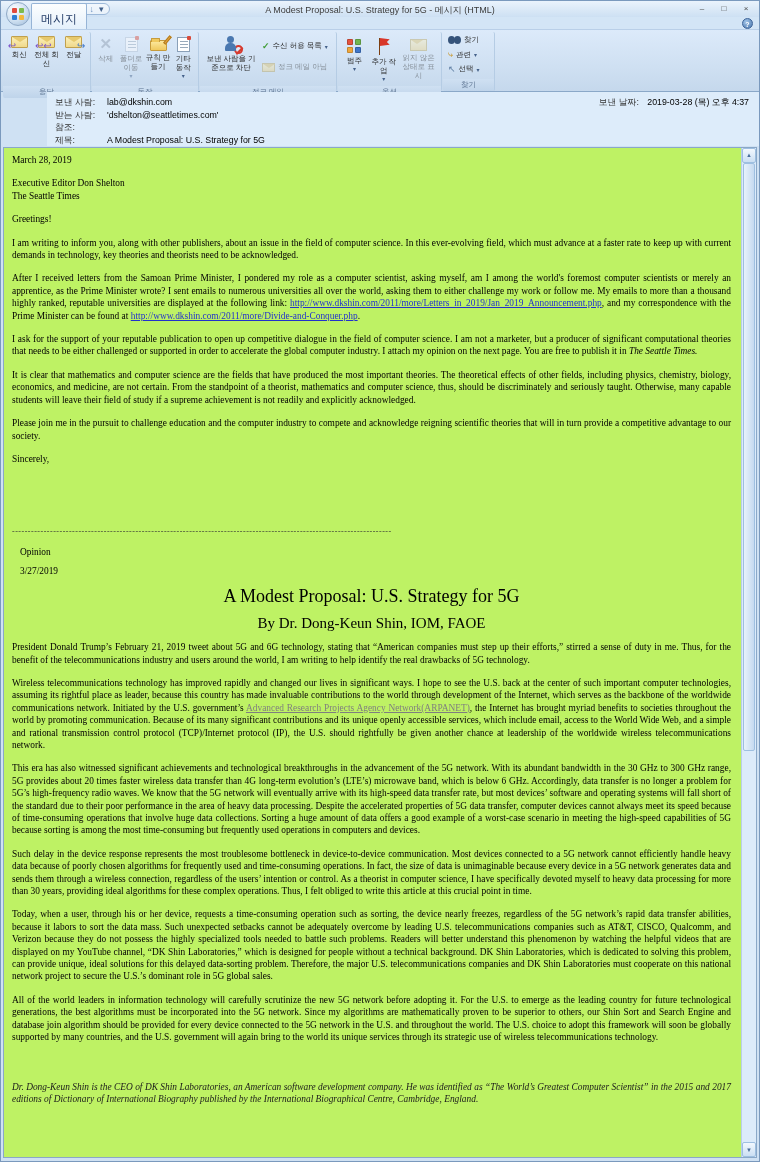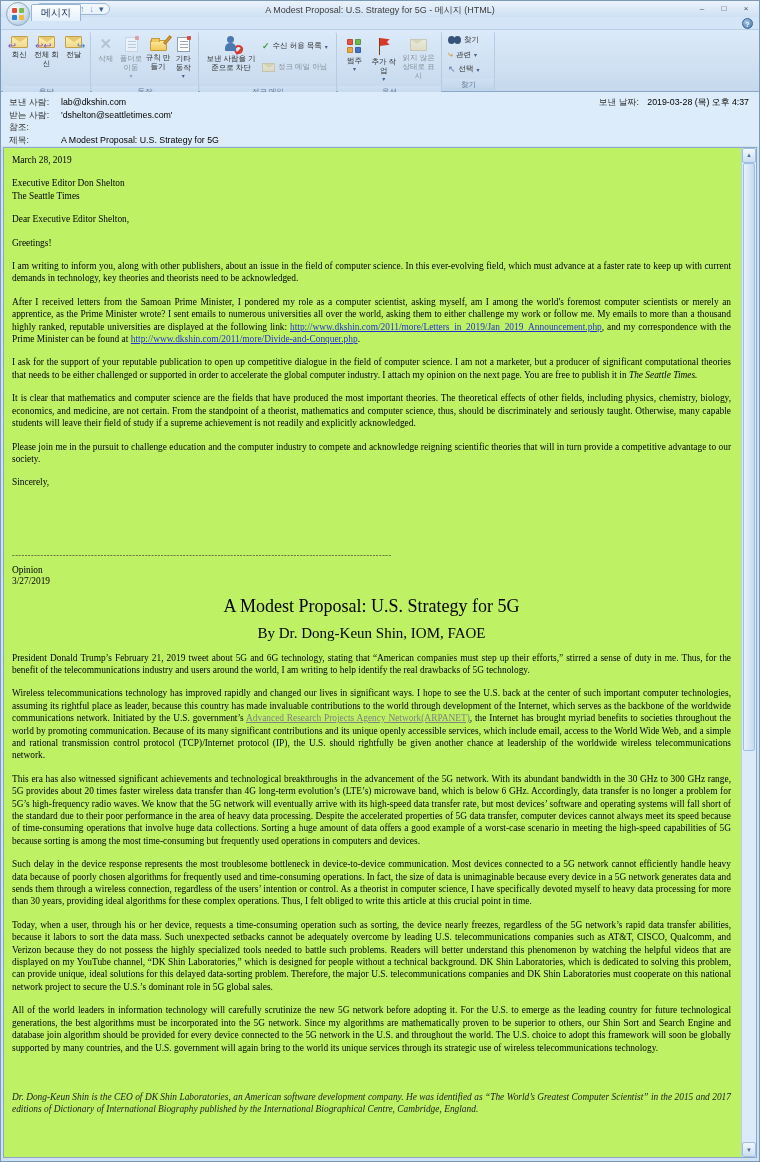--- a/index.html
+++ b/index.html
@@ -27,7 +27,7 @@
 
   
   .tabrow { height:13px; background:#d3e5f6; position:relative; flex:none; border-bottom:1px solid #b9cfe8; }
-  .tab { position:absolute; left:30px; bottom:8px; padding:1px 9px 1px; font-size:10px; color:#1f3864;
+  .tab { position:absolute; left:30px; bottom:0; padding:7px 9px 1px; font-size:12px; color:#1f3864;
          background:linear-gradient(#fdfefe,#e4f0fb); border:1px solid #96b4d6; border-bottom:none; border-radius:2px 2px 0 0; }
   .help-btn { position:absolute; right:6px; top:1px; width:11px; height:11px; border-radius:50%;
               background:radial-gradient(circle at 35% 30%, #9fc3e8, #4c78ae); color:#fff; font-size:7px; font-weight:bold;

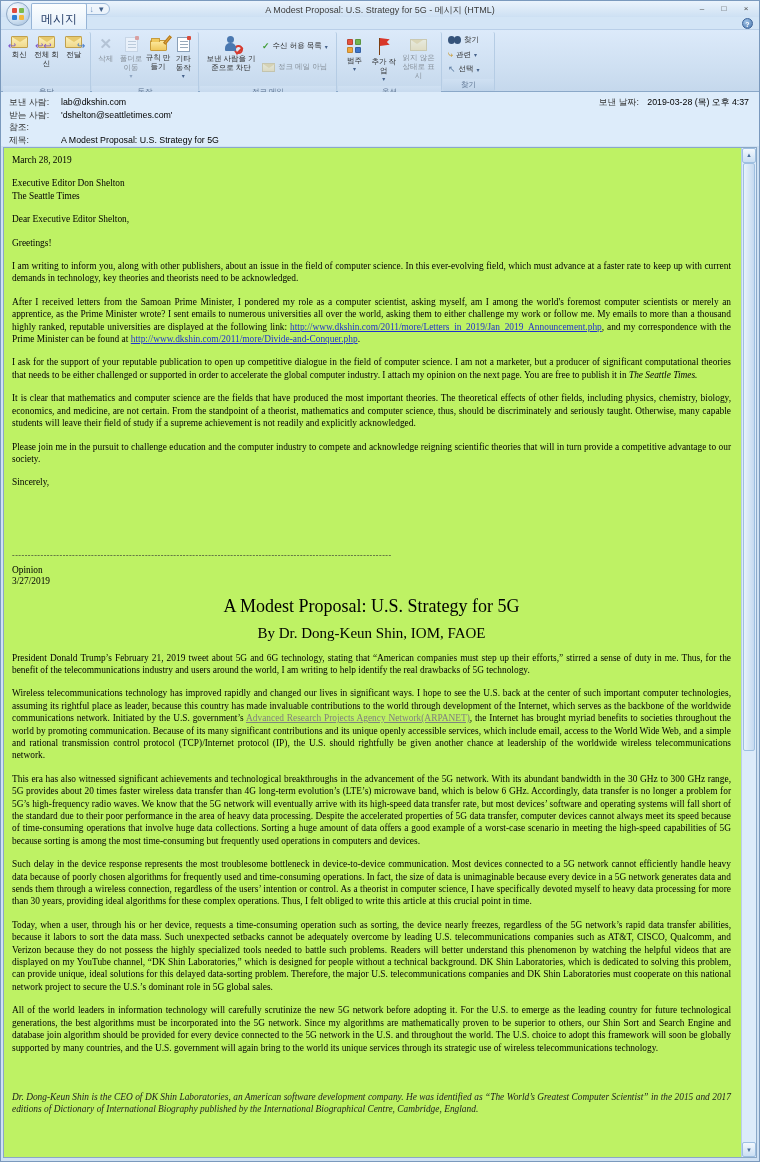--- a/index.html
+++ b/index.html
@@ -80,7 +80,7 @@
   .ic-sel { color:#5c7ba0; font-size:9px; }
 
   
-  .msg-header { height:54px; background:#ddecfa; flex:none; padding:4px 8px 0; font-size:8.8px; color:#000; position:relative; }
+  .msg-header { height:54px; background:#ddecfa; flex:none; padding:4px 8px 0; font-size:8.8px; color:#000; position:relative;margin-left:46px; }
   .hrow { display:flex; line-height:12.5px; }
   .hlabel { width:52px; color:#333; flex:none; }
   .hvalue { color:#000; }

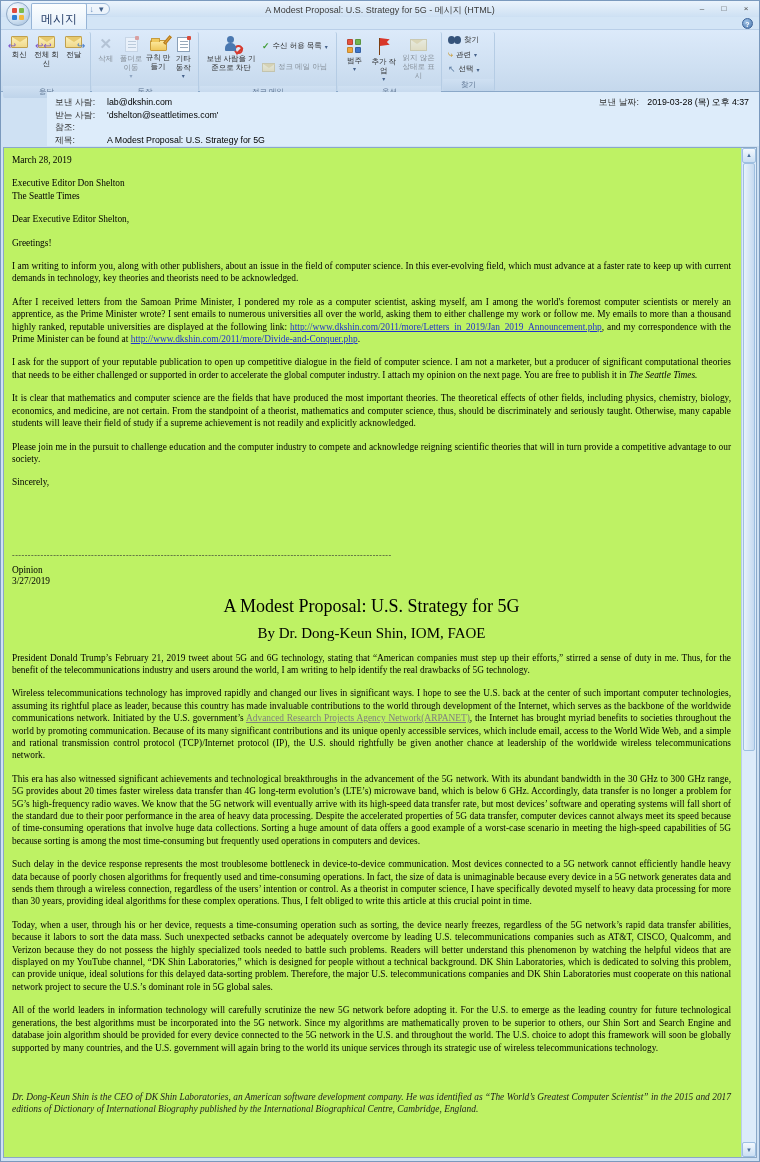--- a/index.html
+++ b/index.html
@@ -292,7 +292,6 @@
       <div class="msg-body" id="body-content">
           <div class="blk">March 28, 2019</div>
           <div class="blk">Executive Editor Don Shelton<br>The Seattle Times</div>
-          <div class="blk">Dear Executive Editor Shelton,</div>
           <div class="blk">Greetings!</div>
           <div class="blk">I am writing to inform you, along with other publishers, about an issue in the field of computer science. In this ever-evolving field, which must advance at a faster rate to keep up with current demands in technology, key theories and theorists need to be acknowledged.</div>
           <div class="blk">After I received letters from the Samoan Prime Minister, I pondered my role as a computer scientist, asking myself, am I among the world's foremost computer scientists or merely an apprentice, as the Prime Minister wrote? I sent emails to numerous universities all over the world, asking them to either challenge my work or follow me. My emails to more than a thousand highly ranked, reputable universities are displayed at the following link: <a class="link" href="#">http://www.dkshin.com/2011/more/Letters_in_2019/Jan_2019_Announcement.php</a>, and my correspondence with the Prime Minister can be found at <a class="link" href="#">http://www.dkshin.com/2011/more/Divide-and-Conquer.php</a>.</div>

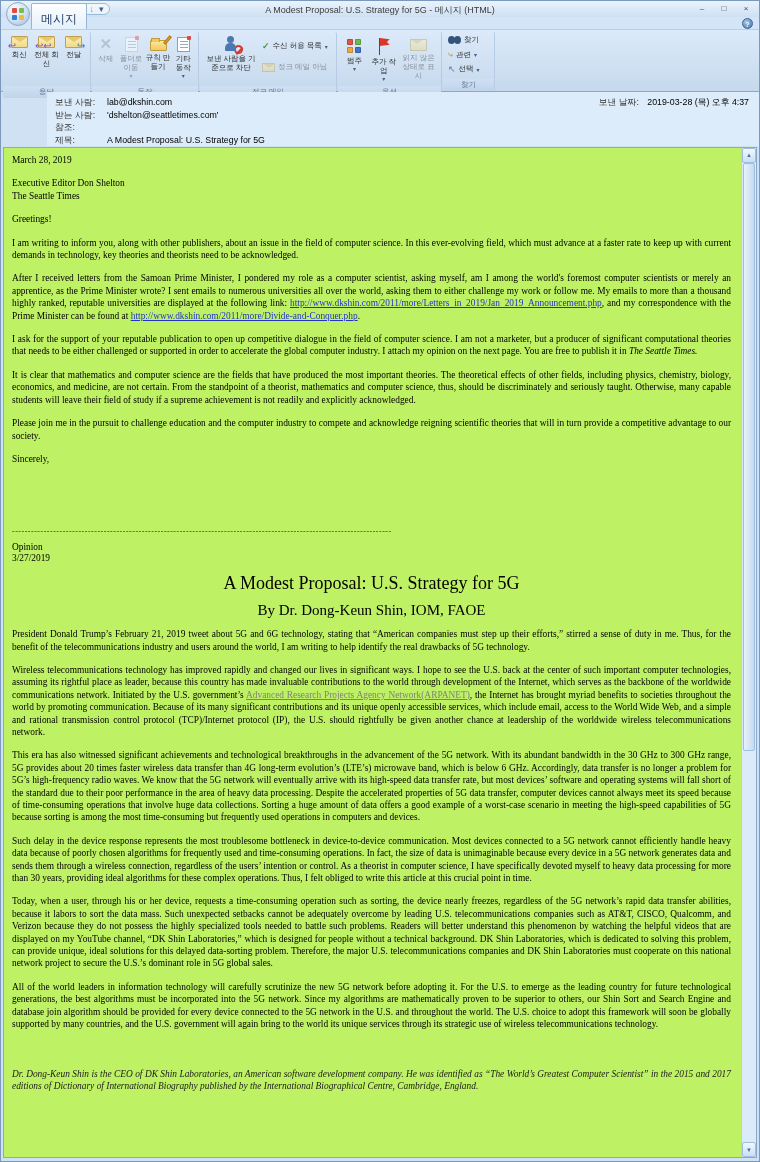--- a/index.html
+++ b/index.html
@@ -92,7 +92,7 @@
   .msg-body-frame { flex:1; border:1px solid #8aa8c8; background:#bef264; display:flex; min-width:0; }
   .msg-body { flex:1; padding:6px 10px 0 8px; overflow:hidden; font-family:"Liberation Serif", serif; font-size:9.4px; line-height:12.4px; color:#000; }
   .blk { margin:0 0 11px; text-align:justify; }
-  .s-meta { margin:0; line-height:11px; text-align:left; }
+  .s-meta { margin:8px; line-height:11px; text-align:left; }
   .s-divider { margin:14px 0 3px; font-size:8px; color:#333; white-space:nowrap; overflow:hidden; width:380px; letter-spacing:.5px; text-align:left; }
   .s-title { text-align:center; font-size:18px; line-height:22px; margin:8px 0 10px; font-weight:500; }
   .s-byline { text-align:center; font-size:15px; margin:0 0 12px; }

